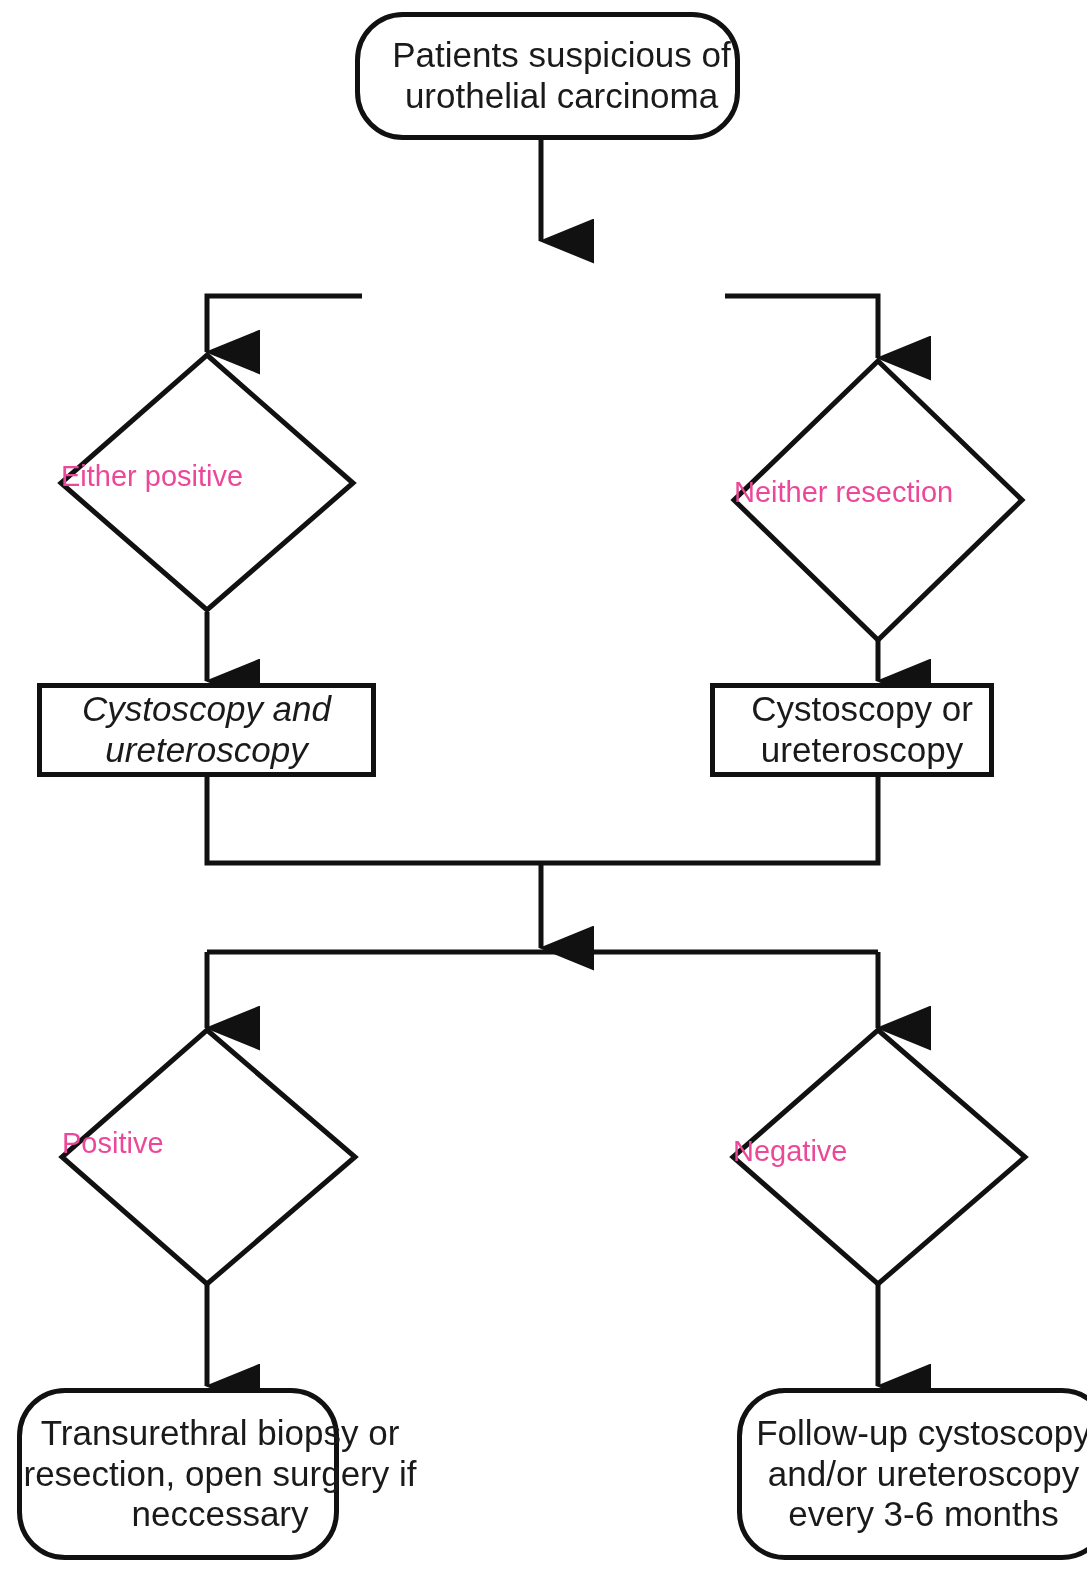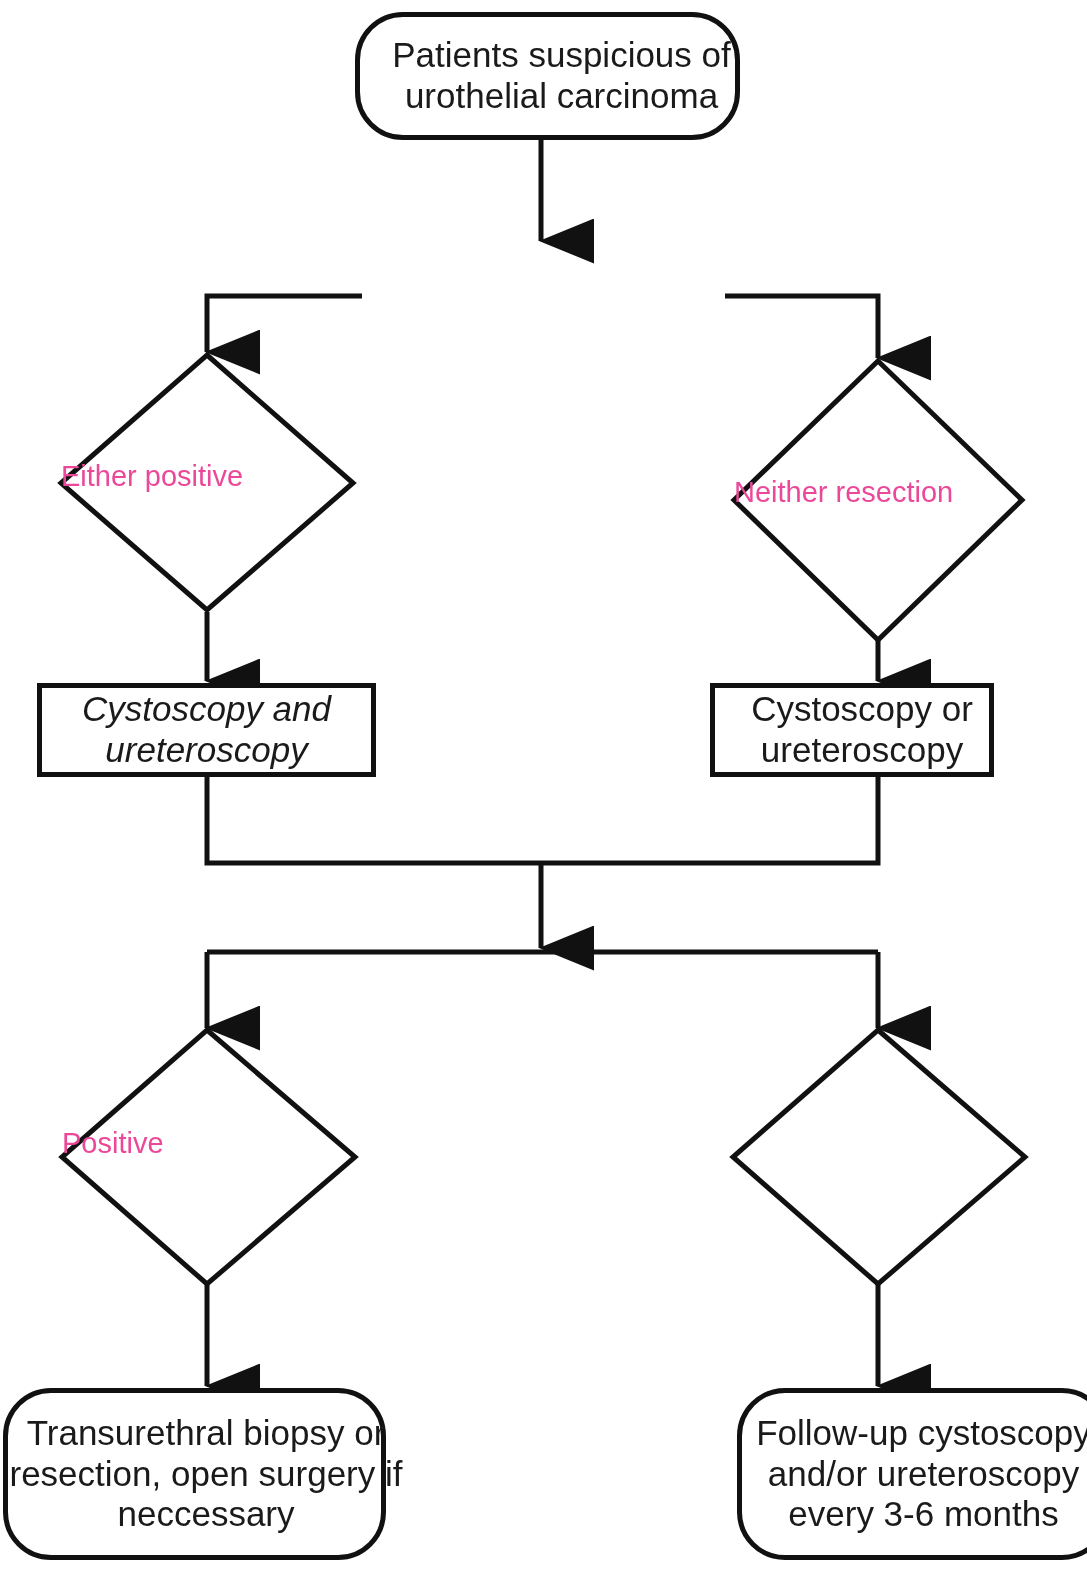--- a/index.html
+++ b/index.html
@@ -176,6 +176,9 @@
     <span class="decision-label" style="top:97px;">Positive</span>
   </div>
 
+  <div class="decision-wrap" style="left:733px; top:1030px; width:292px; height:254px;">
+    <span class="decision-label" style="top:105px;">Negative</span>
+  </div>
 
   <div class="node terminator" style="left:3px; top:1388px; width:383px; height:172px;">
     <span class="overflow-text">Transurethral biopsy or

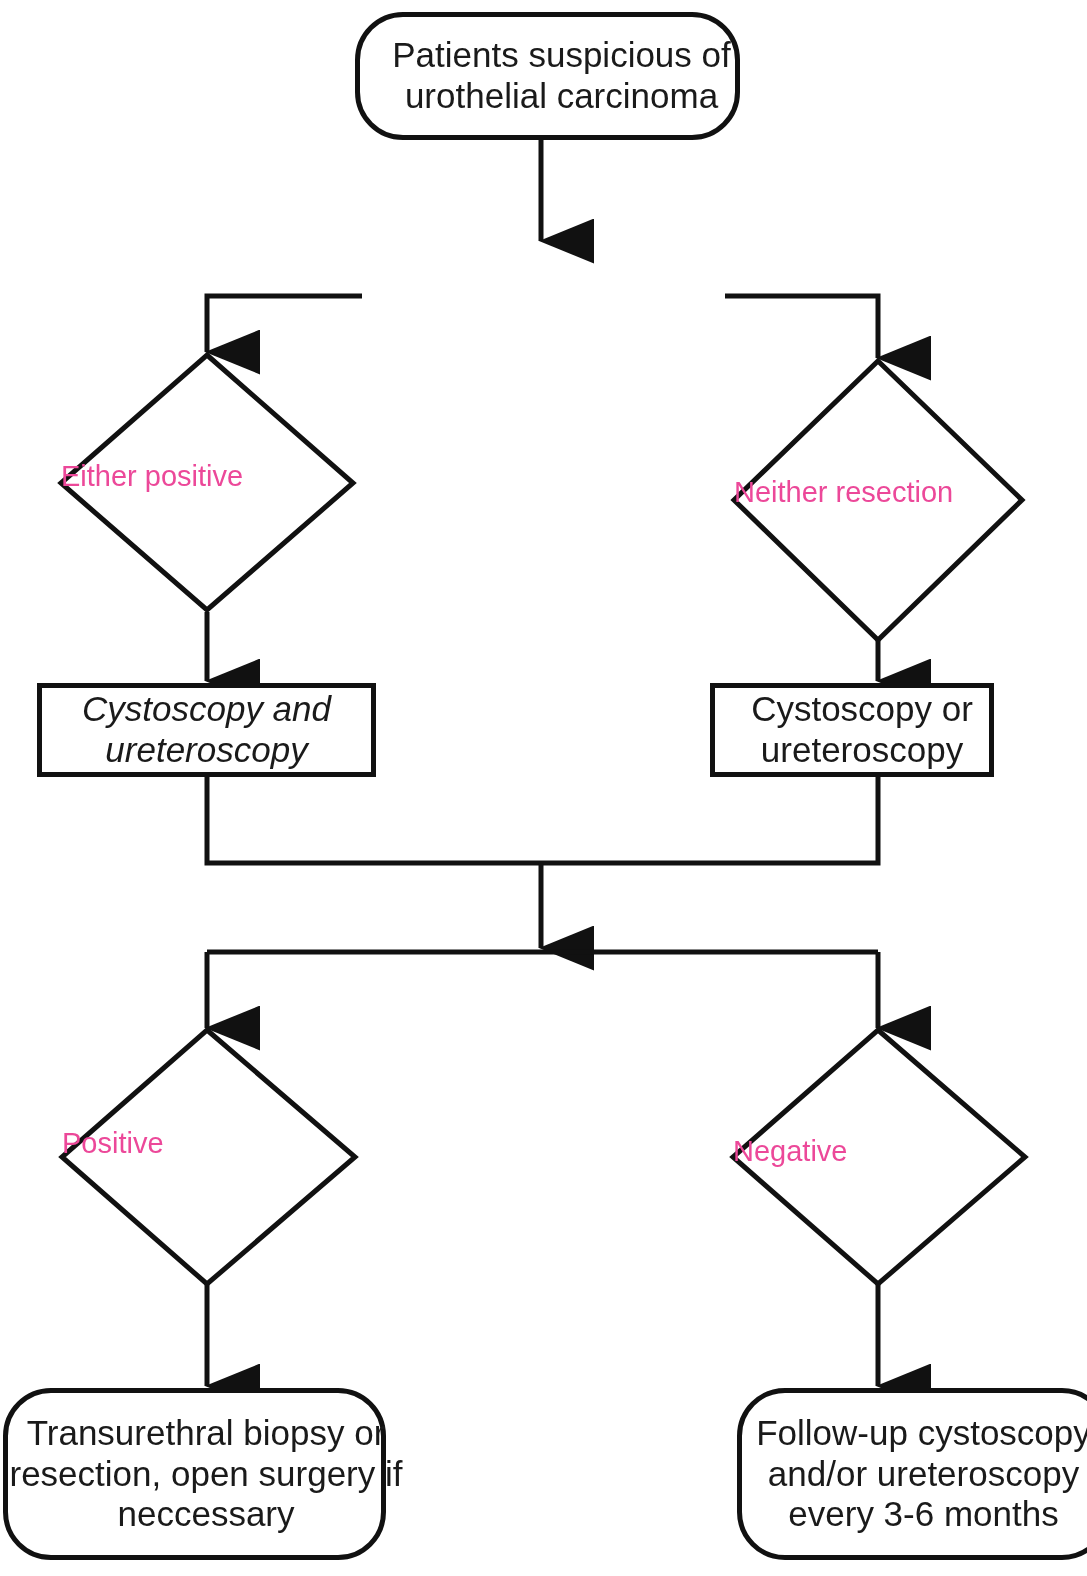--- a/index.html
+++ b/index.html
@@ -180,7 +180,7 @@
     <span class="decision-label" style="top:105px;">Negative</span>
   </div>
 
-  <div class="node terminator" style="left:3px; top:1388px; width:383px; height:172px;">
+  <div class="node terminator" style="left:17px; top:1388px; width:322px; height:172px;">
     <span class="overflow-text">Transurethral biopsy or
 resection, open surgery if
 neccessary</span>

